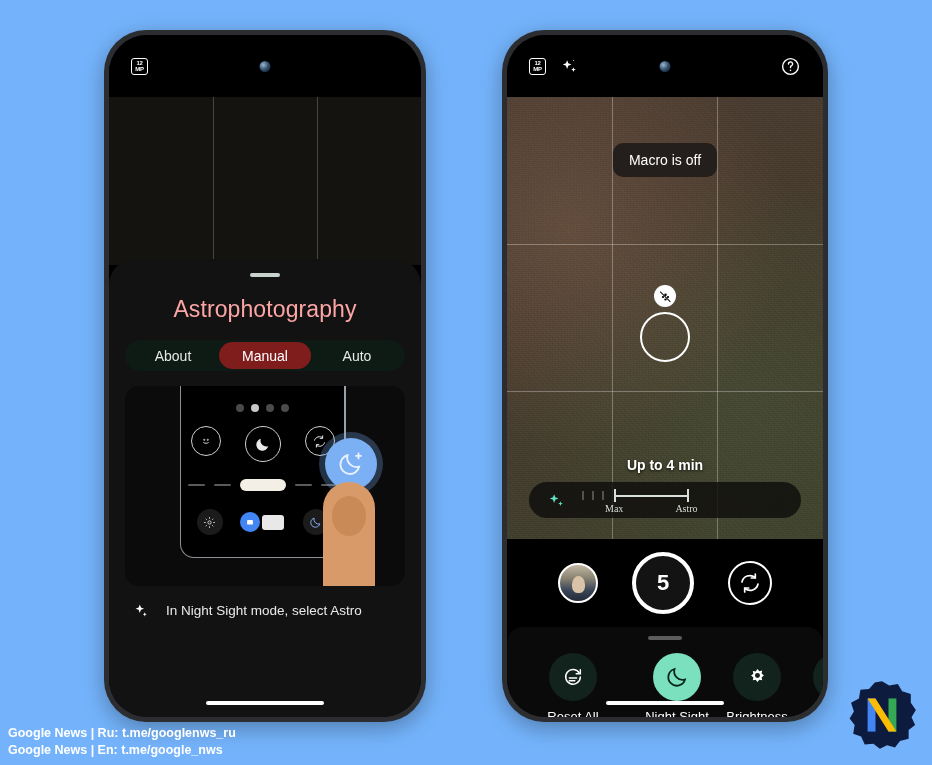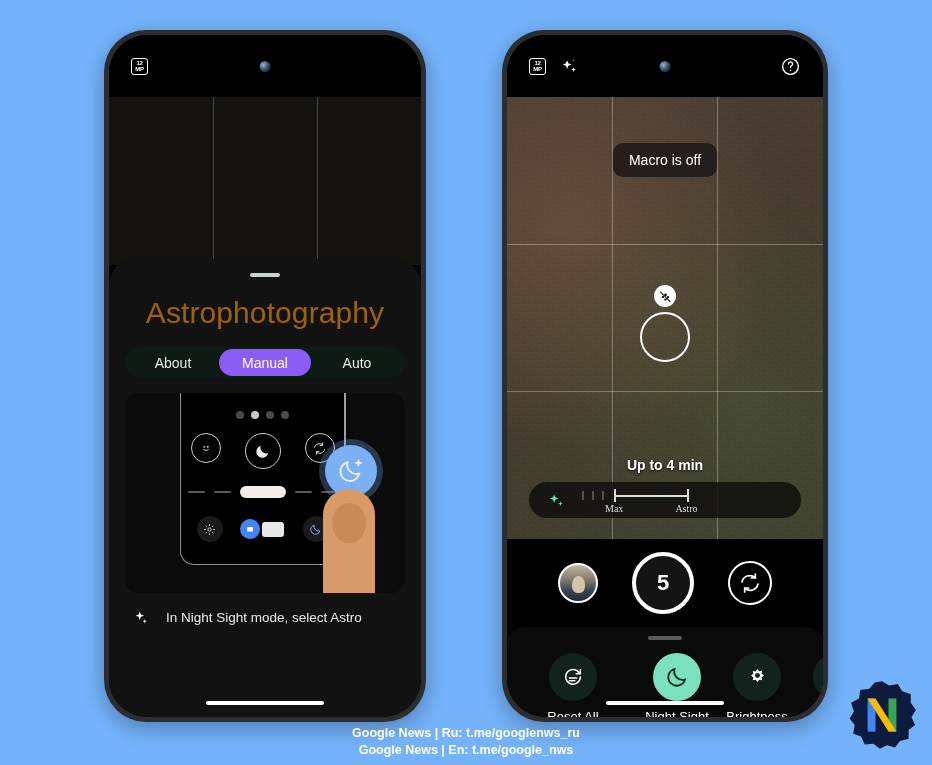--- a/index.html
+++ b/index.html
@@ -113,8 +113,8 @@
   }
   .sheet-title {
     text-align: center;
-    color: #a16207;
-    font-size: 30px;
+    color: #fca5a5;
+    font-size: 23px;
     font-weight: 400;
     margin-top: 19px;
     letter-spacing: 0.1px;

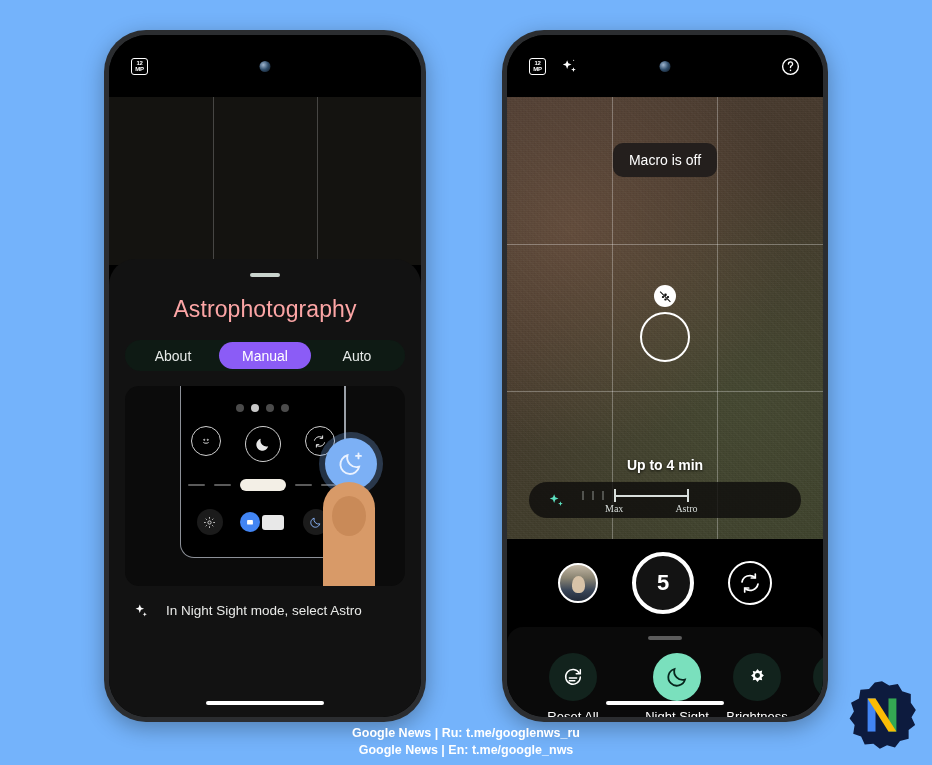--- a/index.html
+++ b/index.html
@@ -139,7 +139,7 @@
     font-size: 14px;
     cursor: pointer;
   }
-  .tab.active { background: #8b5cf6; color: #ffffff; }
+  .tab.active { background: #7f1d1d; color: #ffffff; }
 
   
   .illus {

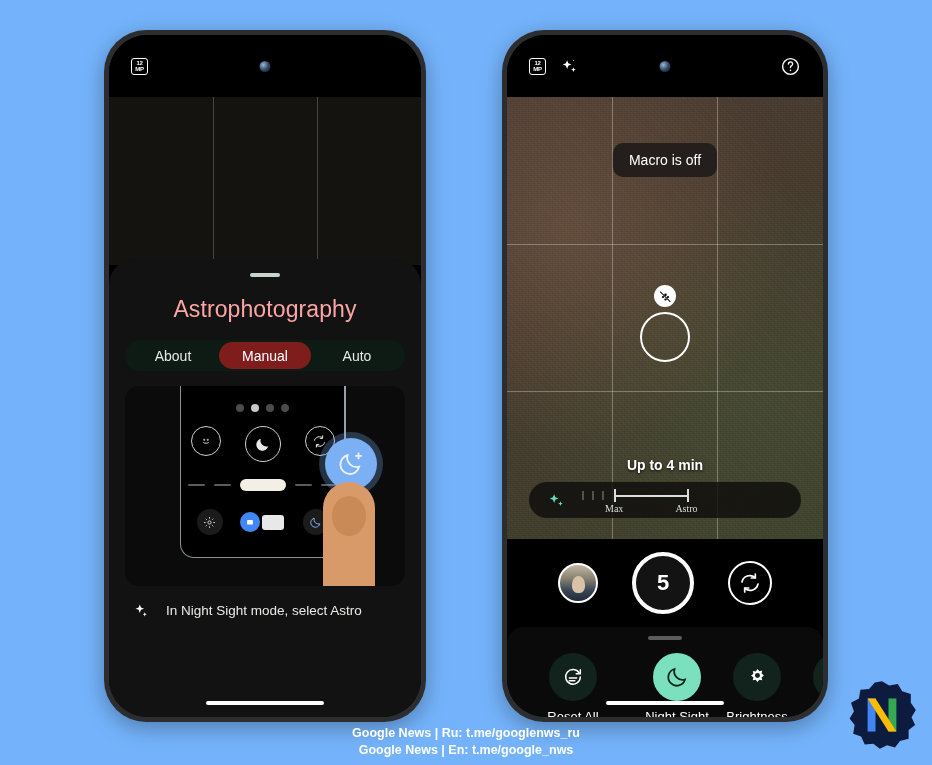--- a/index.html
+++ b/index.html
@@ -470,9 +470,8 @@
   
   .footer {
     position: absolute;
-    left: 0; right: 0;
+    left: 8px; right: 0;
     bottom: 6px;
-    text-align: center;
     color: #ffffff;
     font-size: 12.5px;
     line-height: 17px;

